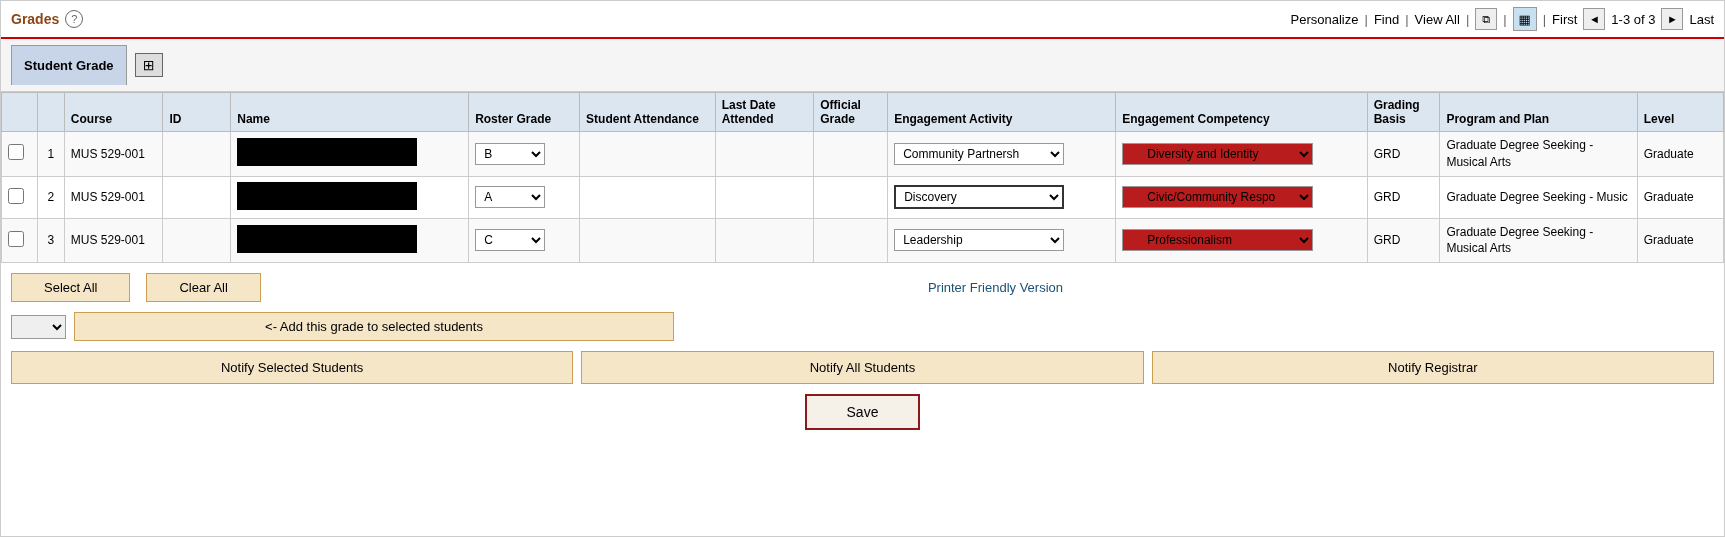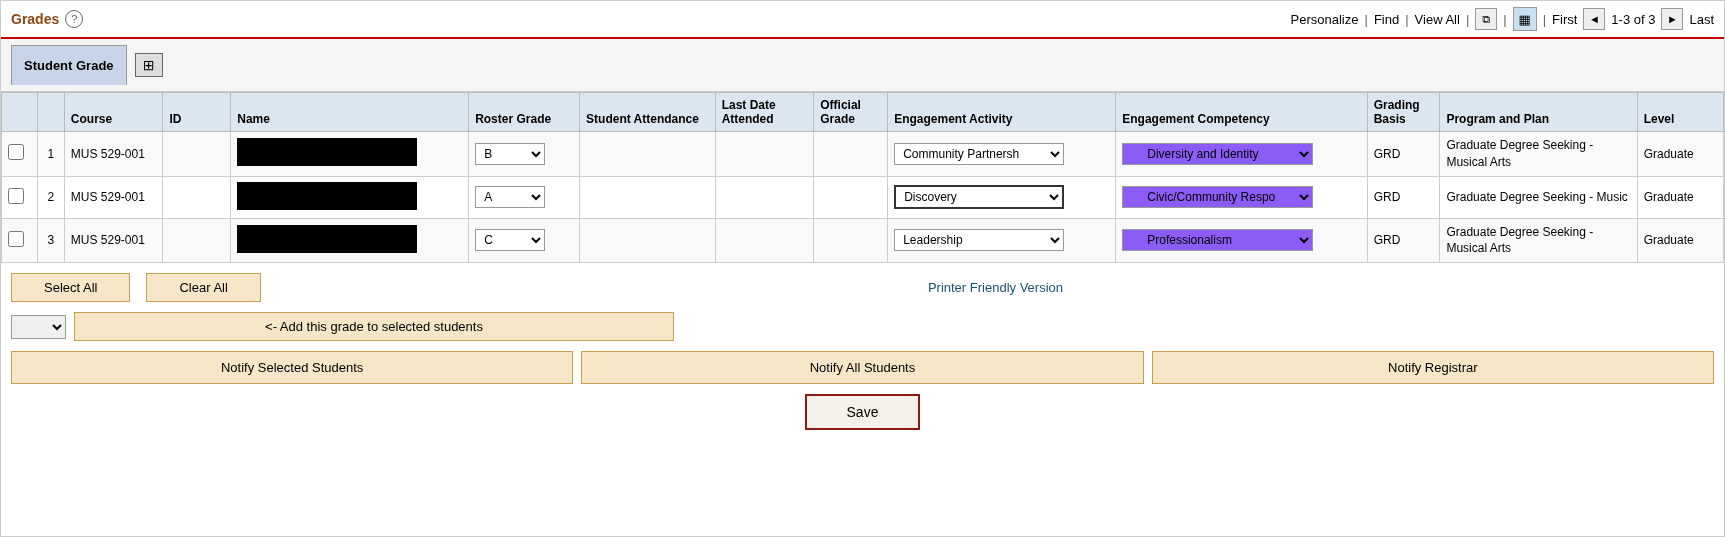--- a/index.html
+++ b/index.html
@@ -86,7 +86,7 @@
     }
 
     .competency-select {
-      padding: 2px 20px; border: 1px solid #999; background: #8b5cf6;
+      padding: 2px 20px; border: 1px solid #999; background: #b91c1c;
       font-size: 12px; min-width: 170px; cursor: pointer;
     }
 

